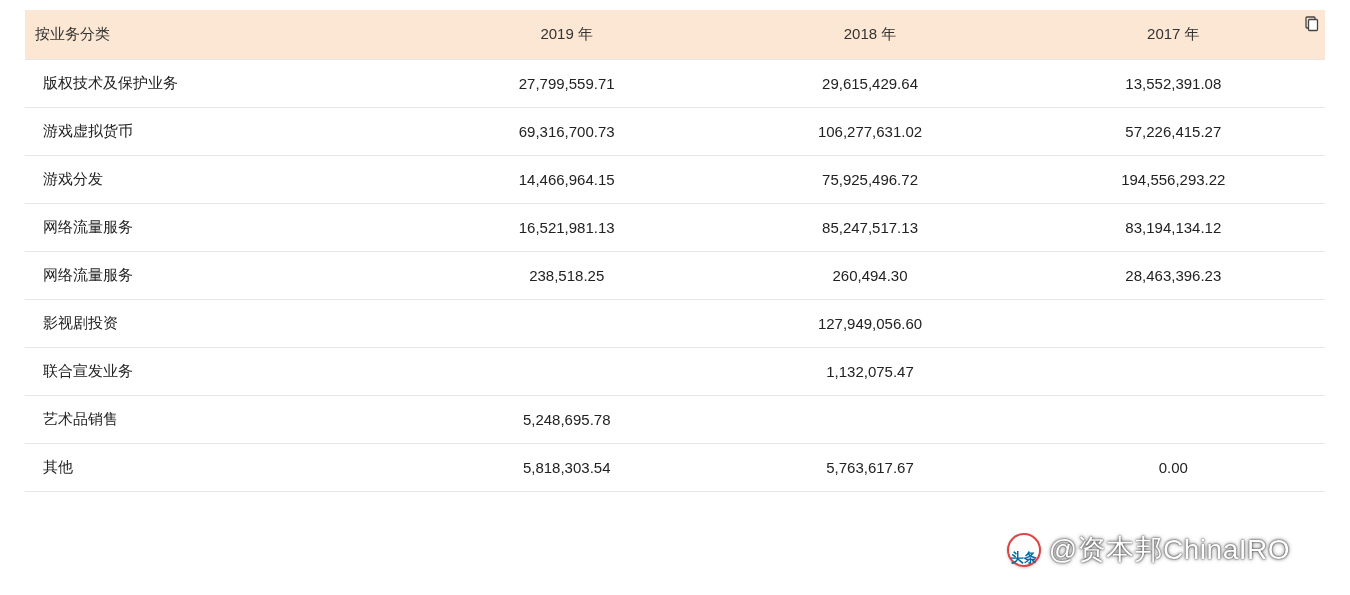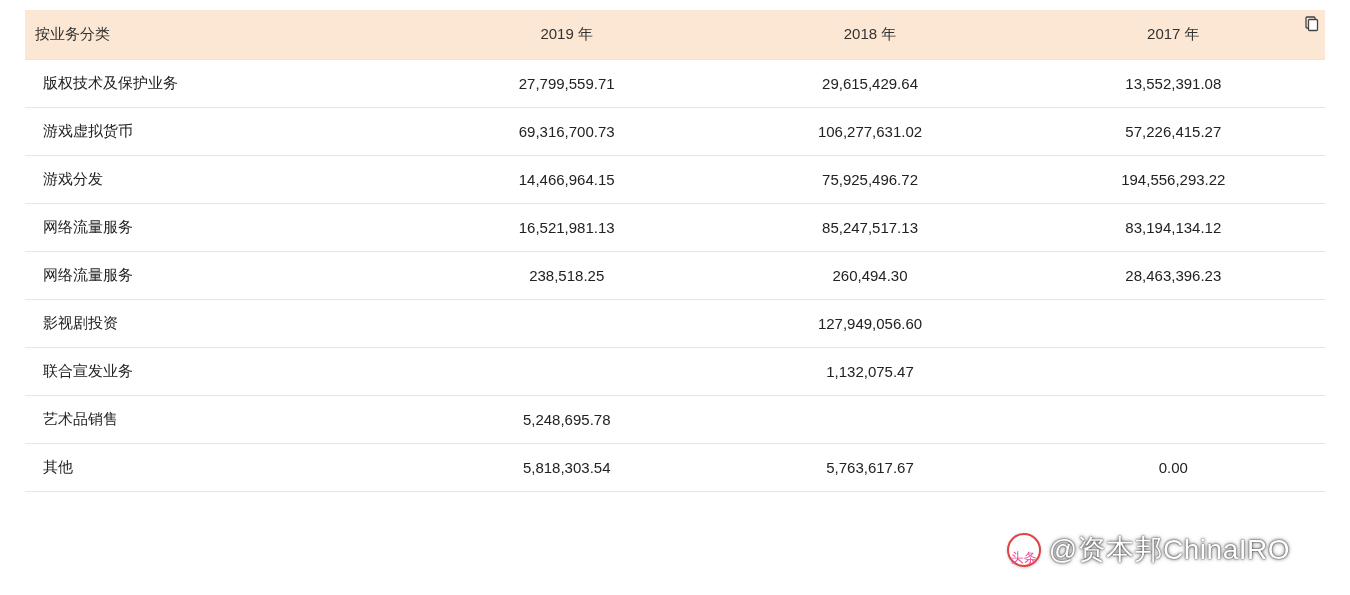--- a/index.html
+++ b/index.html
@@ -71,8 +71,8 @@
     }
     .wm-badge-inner {
       font-size: 13px;
-      font-weight: normal;
-      color: #ec4899;
+      font-weight: bold;
+      color: #0369a1;
       margin-top: 16px;
     }
     .wm-text {

